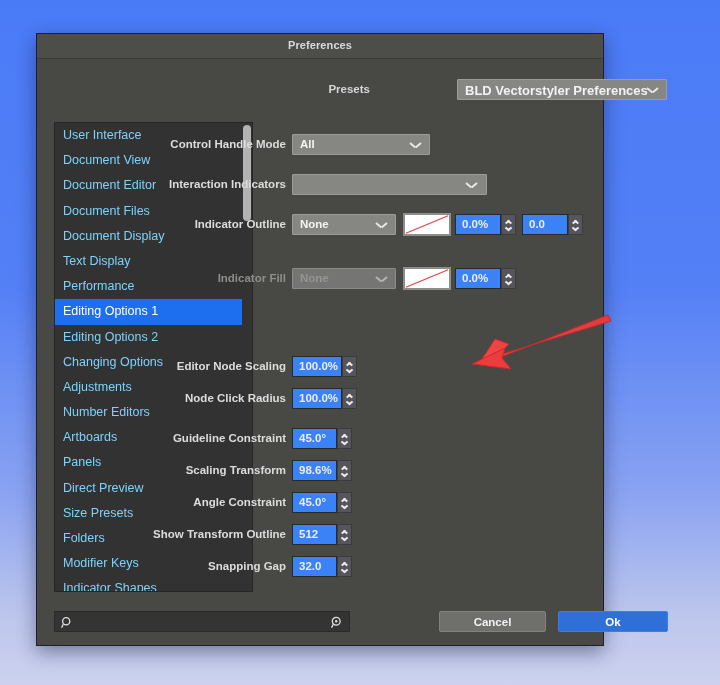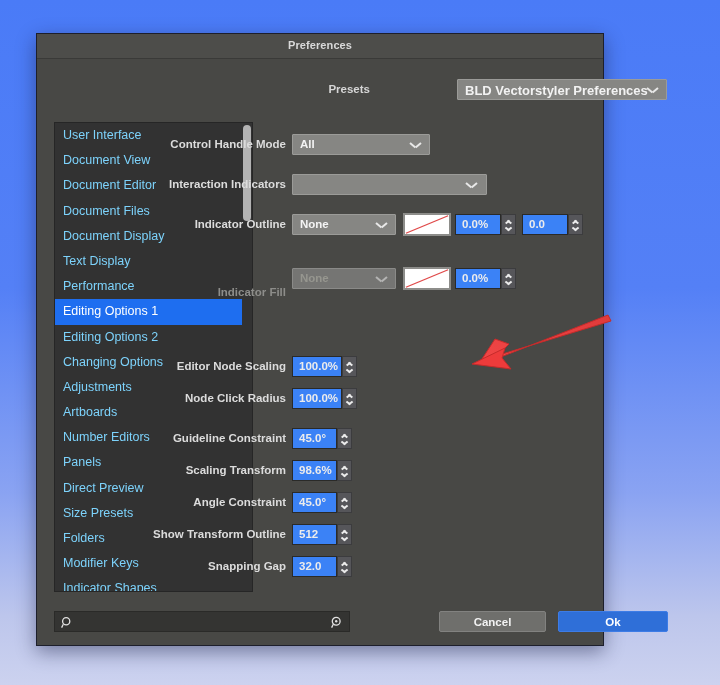--- a/index.html
+++ b/index.html
@@ -158,7 +158,7 @@
     font-weight: bold;
     white-space: nowrap;
   }
-  .flabel.dim { color: #8d8d8a; margin-top: 14px; }
+  .flabel.dim { color: #8d8d8a; }
 
   .sel {
     position: absolute;

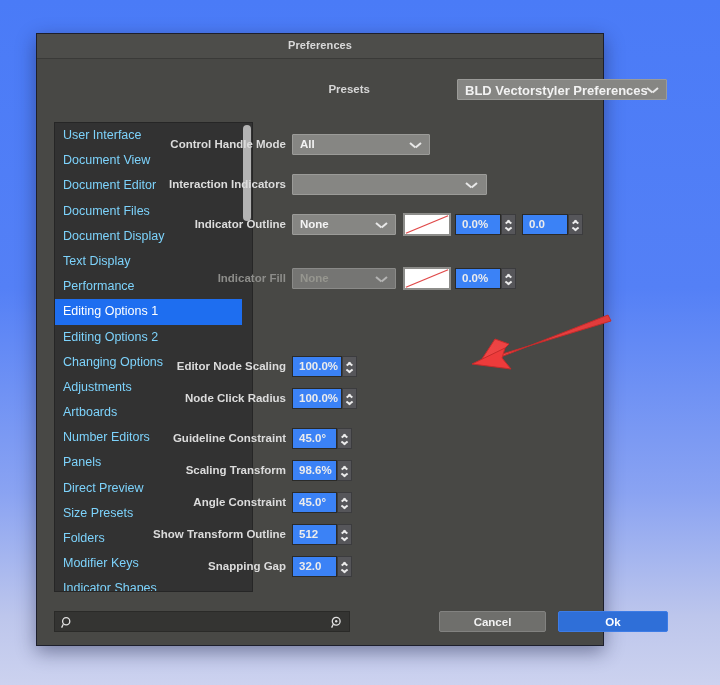--- a/index.html
+++ b/index.html
@@ -327,8 +327,8 @@
         <div class="side-item"><span>Editing Options 2</span></div>
         <div class="side-item"><span>Changing Options</span></div>
         <div class="side-item"><span>Adjustments</span></div>
+        <div class="side-item"><span>Number Editors</span></div>
         <div class="side-item"><span>Artboards</span></div>
-        <div class="side-item"><span>Number Editors</span></div>
         <div class="side-item"><span>Panels</span></div>
         <div class="side-item"><span>Direct Preview</span></div>
         <div class="side-item"><span>Size Presets</span></div>

